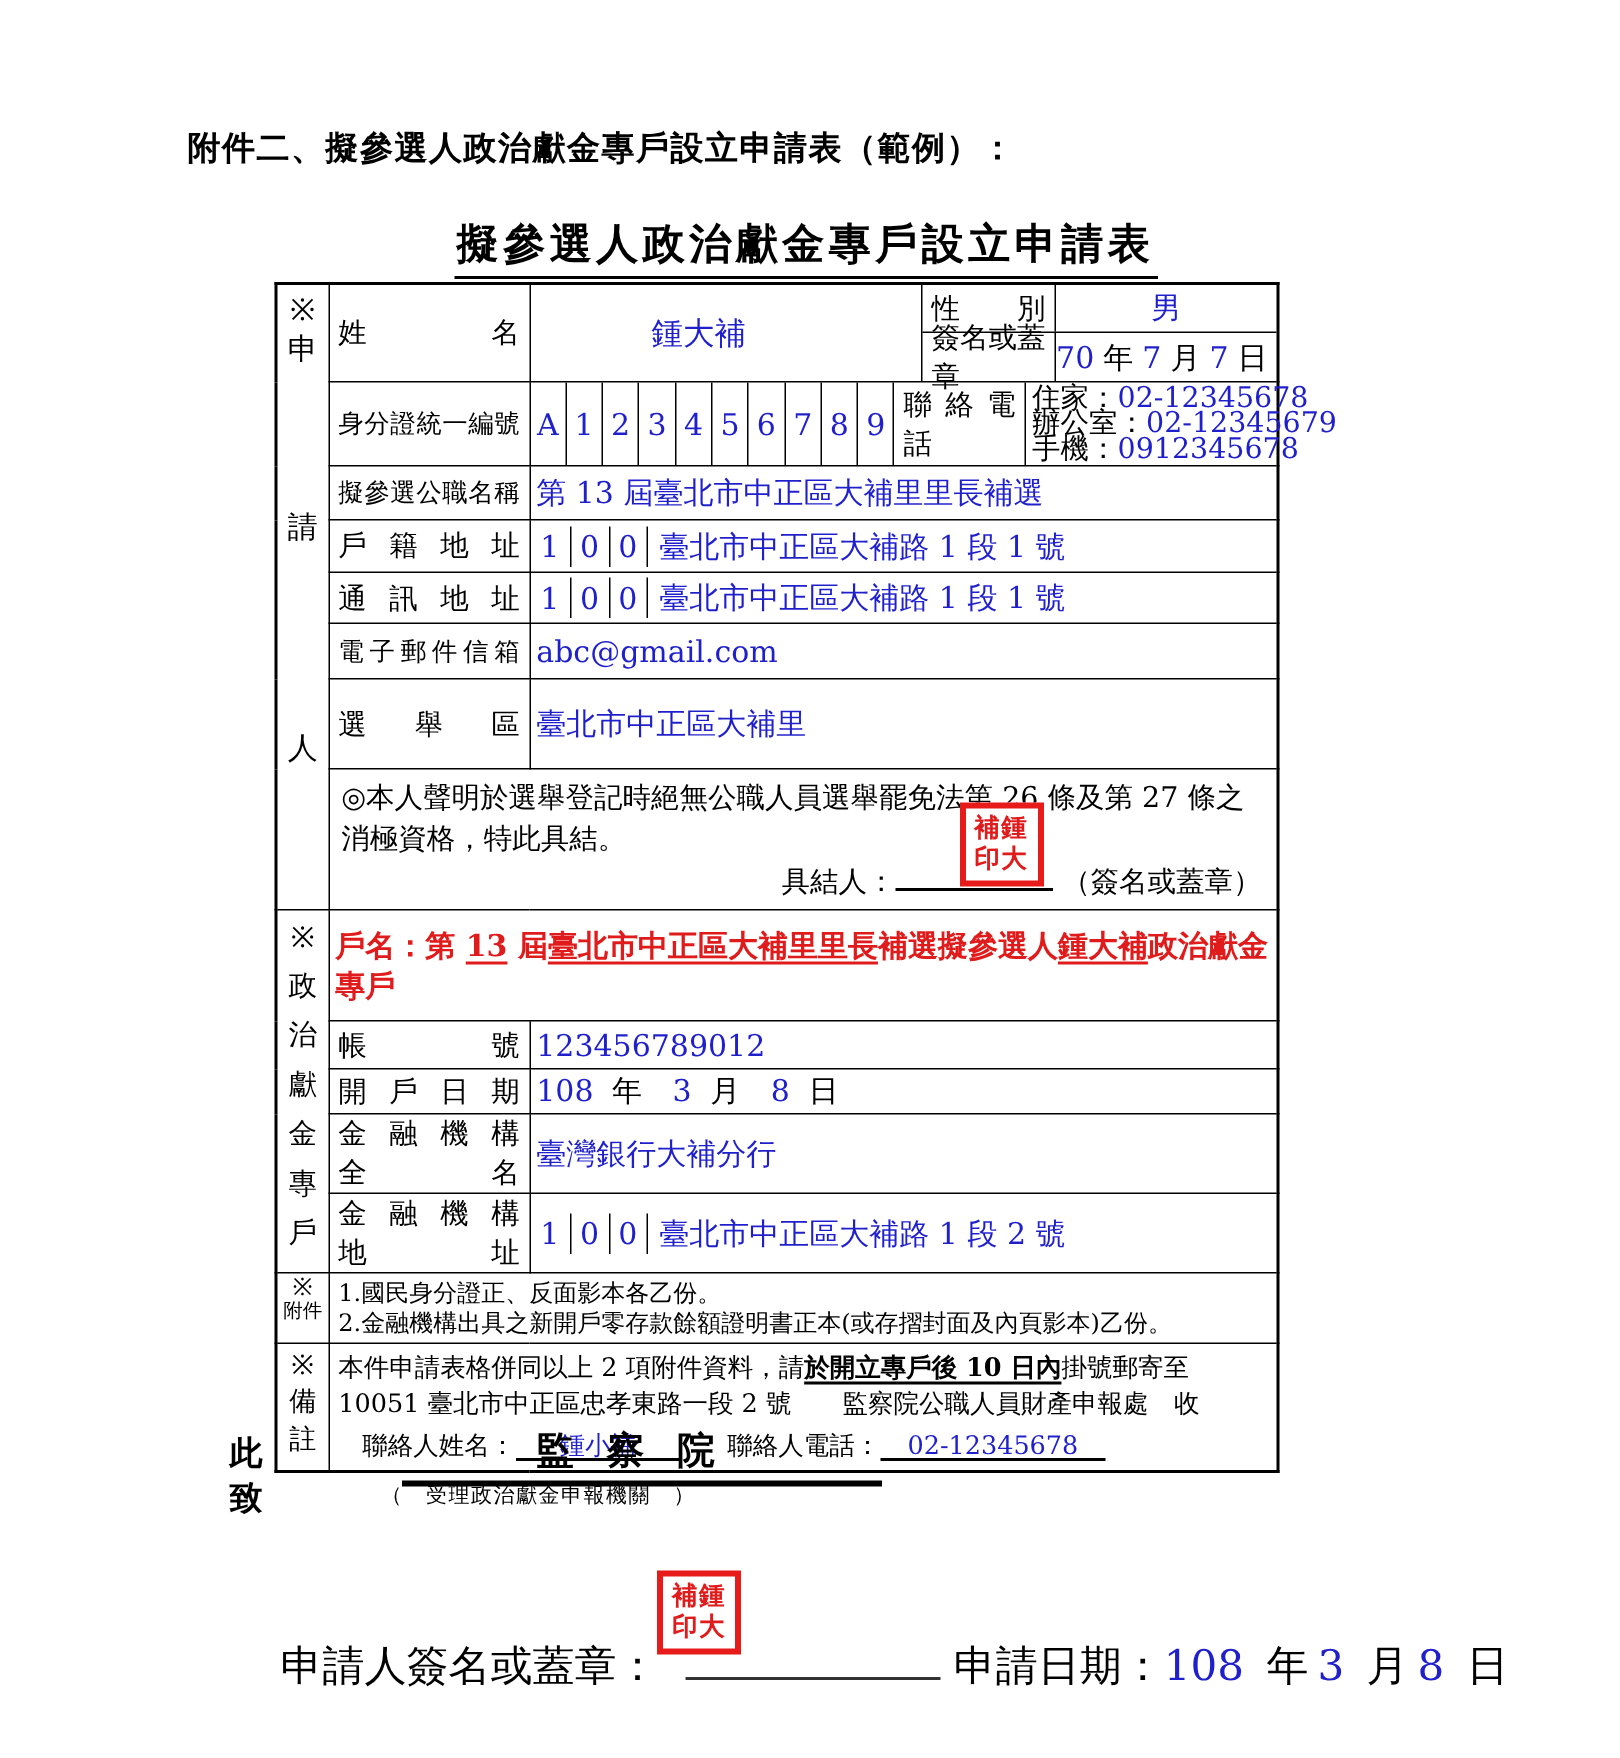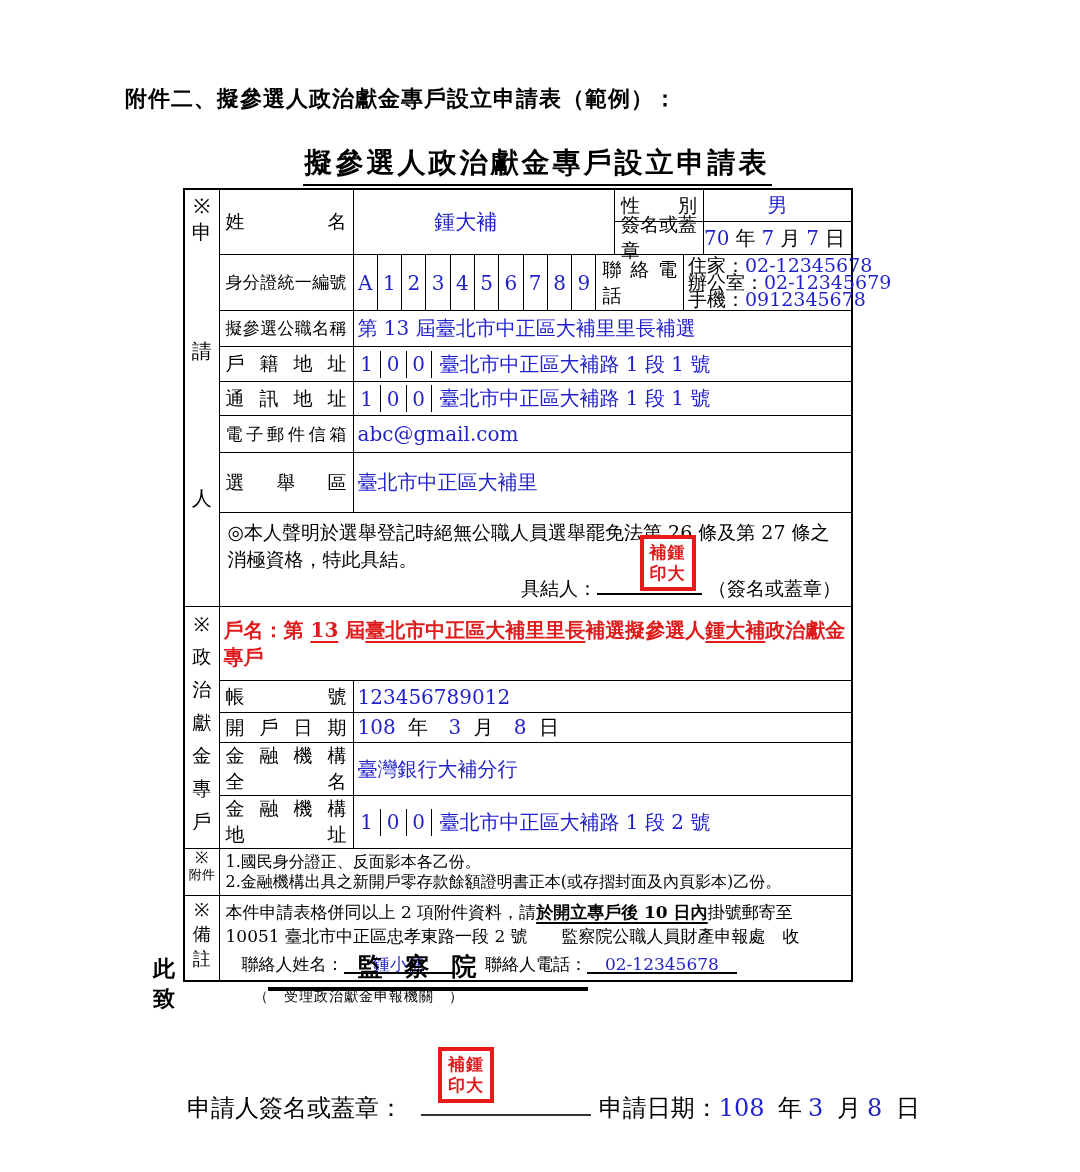--- a/index.html
+++ b/index.html
@@ -113,7 +113,7 @@
   .to-note { position:absolute; left:101px; top:38px; width:320px; text-align:left; font-size:14px; letter-spacing:1px; }
 
   
-  .signfooter { position:absolute; left:187px; top:1092px; font-size:24px; white-space:nowrap; }
+  .signfooter { position:absolute; left:187px; top:1092px; font-size:28px; white-space:nowrap; }
   .sign-blank { display:inline-block; width:170px; border-bottom:2px solid #333; height:20px; margin-left:18px; }
   .seal-footer { left:438px; top:1047px; }
 </style>

